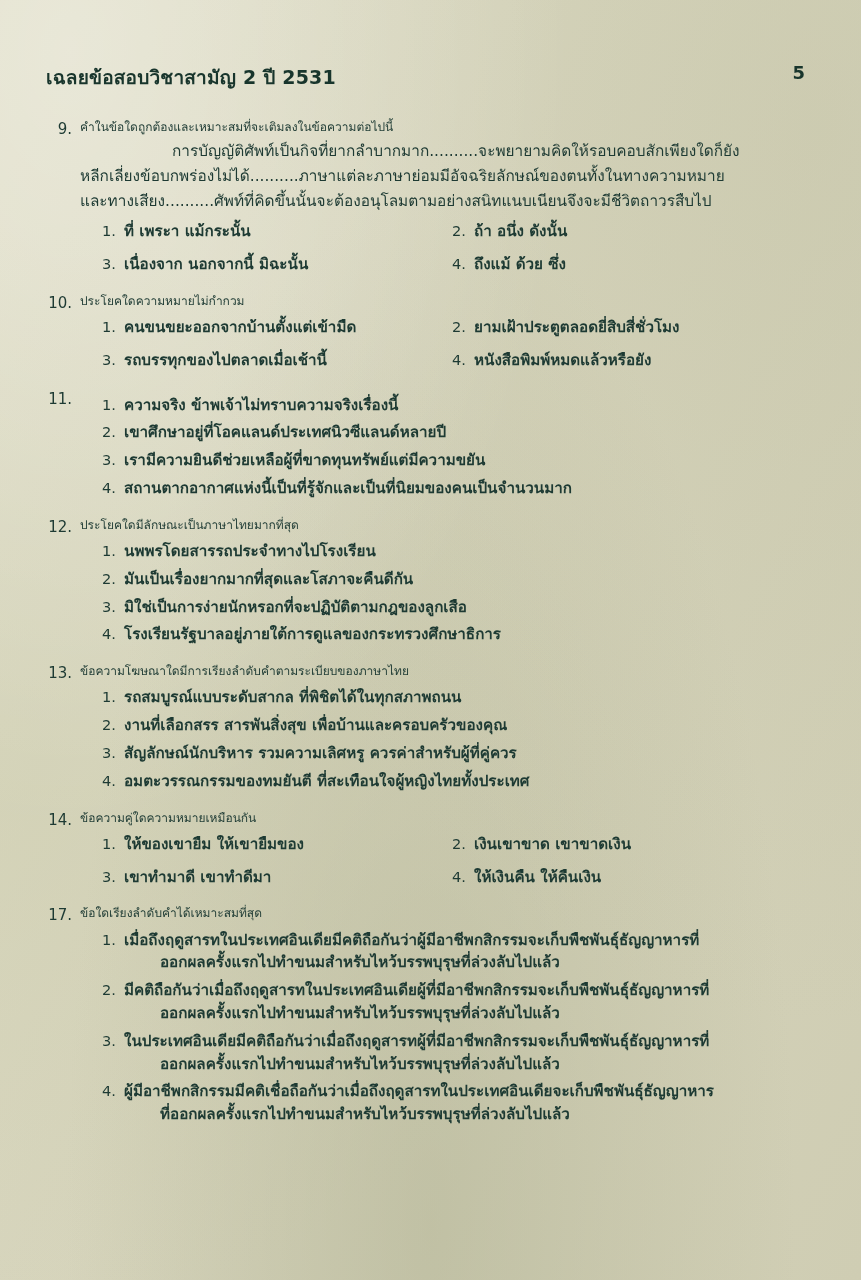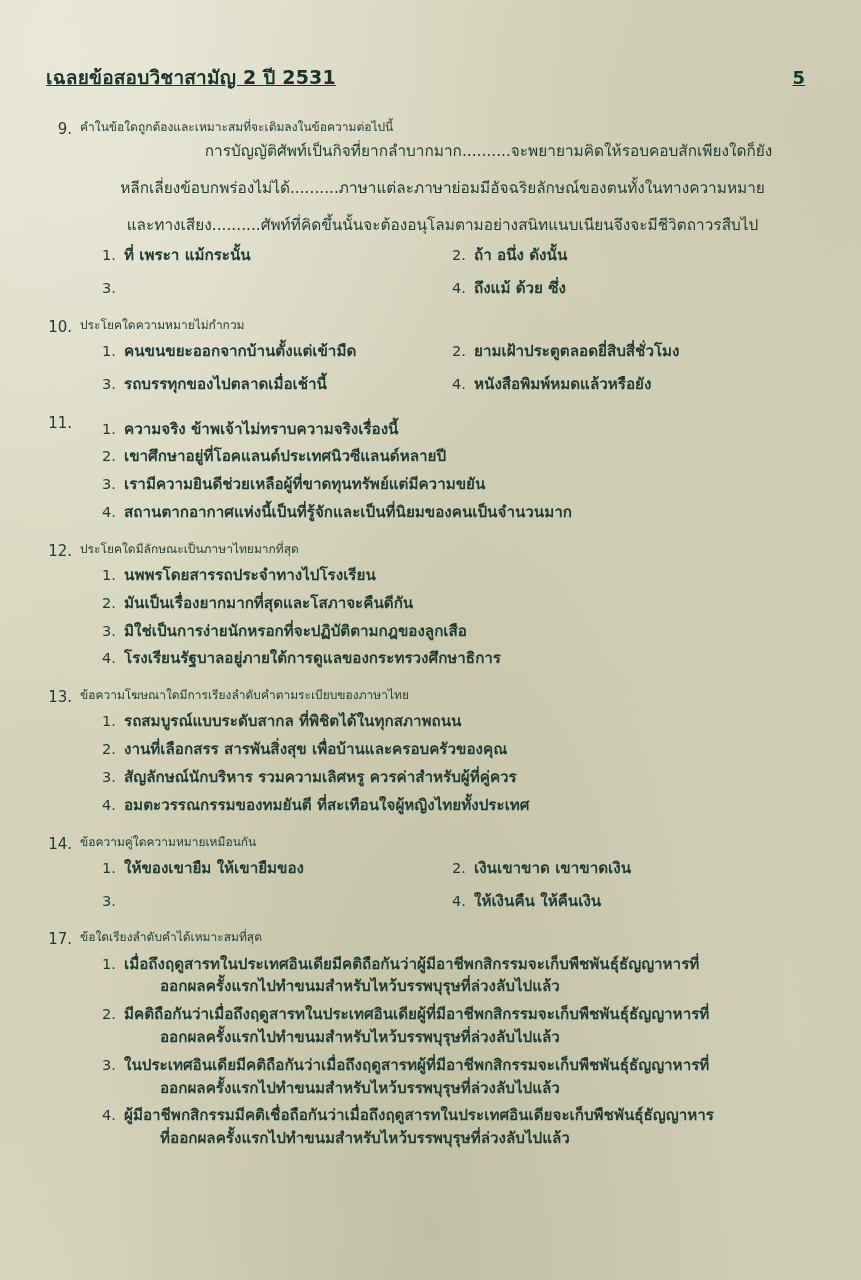--- a/index.html
+++ b/index.html
@@ -35,10 +35,9 @@
   }
   .header {
     display: flex;
-    align-items: center;
+    align-items: flex-start;
     justify-content: space-between;
     margin-bottom: 26px;
-    text-decoration: underline;
   }
   .header-title {
     font-size: 19px;

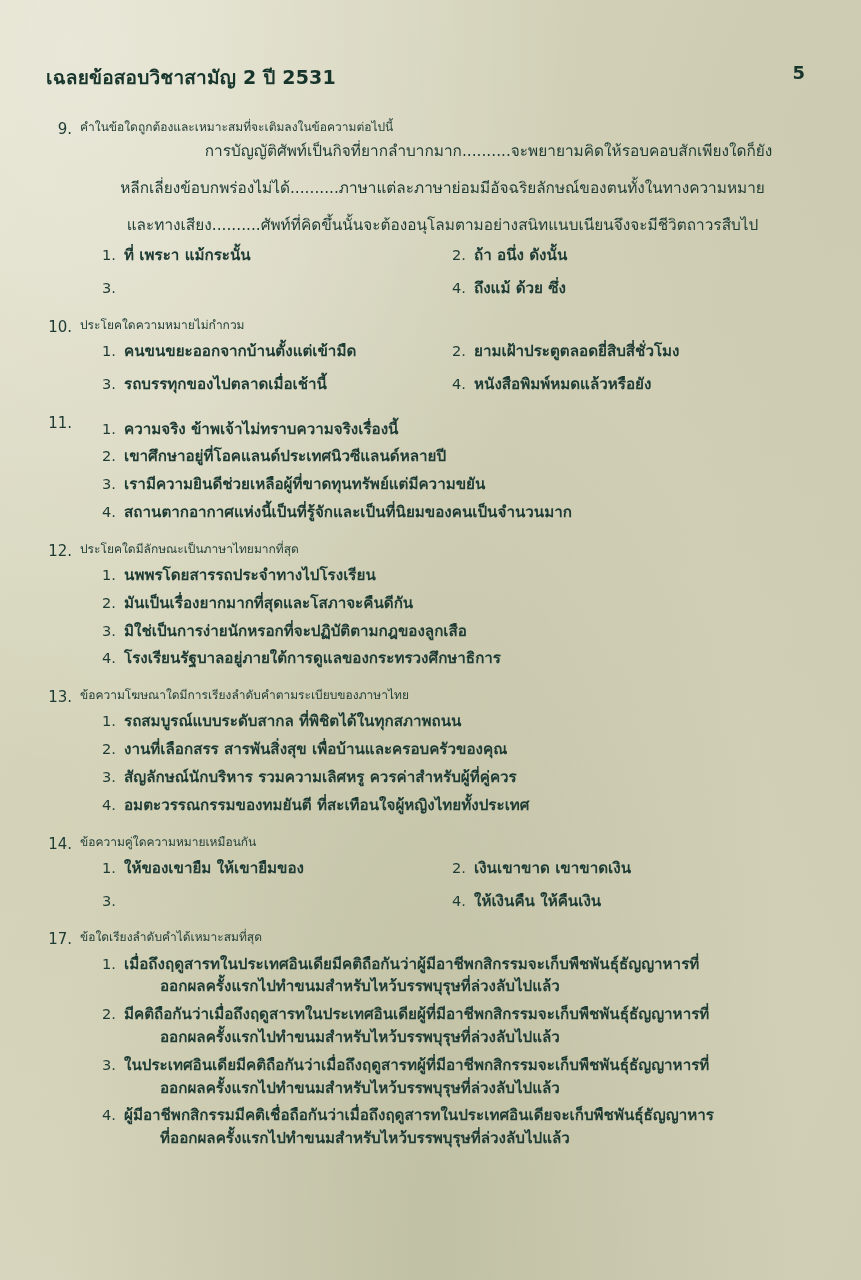--- a/index.html
+++ b/index.html
@@ -77,7 +77,6 @@
     margin-top: 3px;
     text-indent: 92px;
     line-height: 1.62;
-    text-align: center;
   }
   .q-para-cont {
     text-indent: 0;

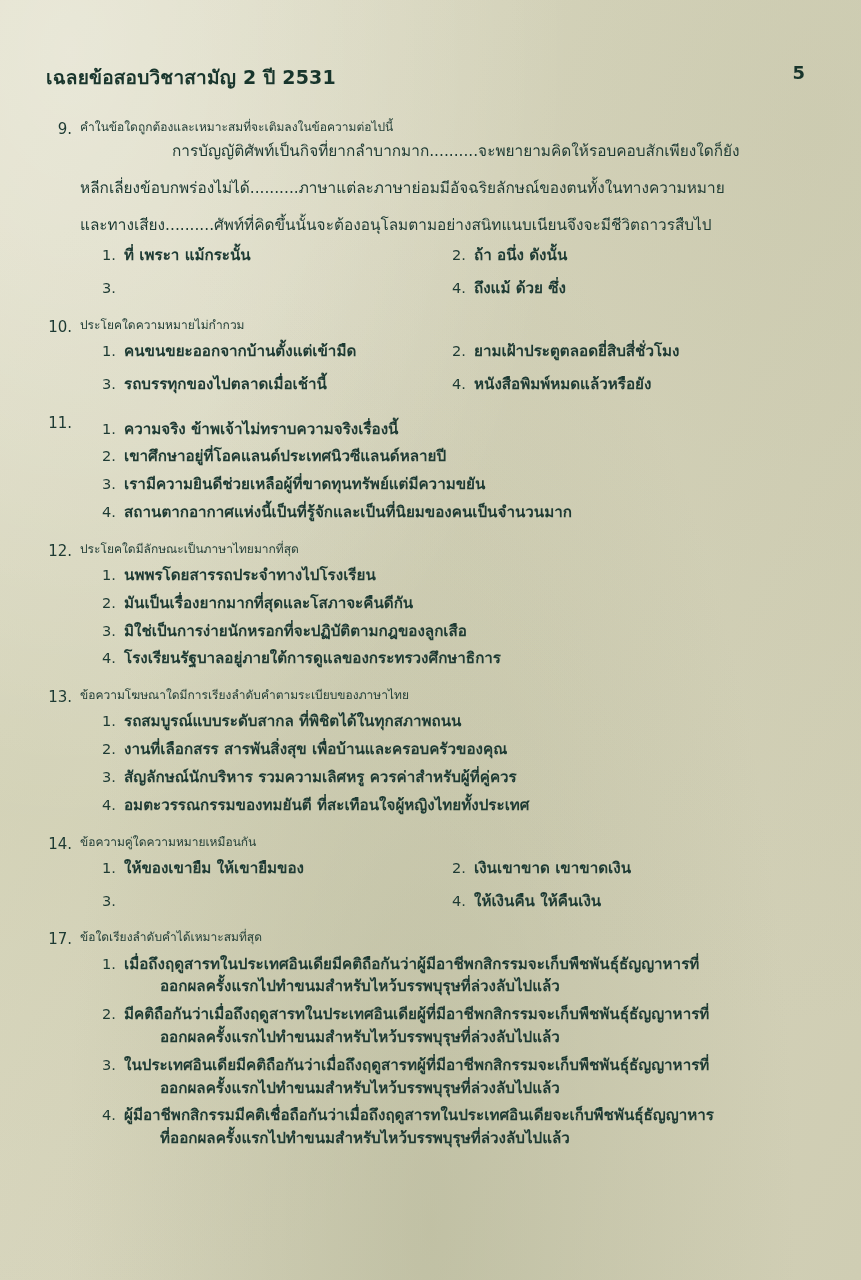--- a/index.html
+++ b/index.html
@@ -80,7 +80,7 @@
   }
   .q-para-cont {
     text-indent: 0;
-    margin-top: 12px;
+    margin-top: 0;
   }
   .choices-grid {
     display: grid;

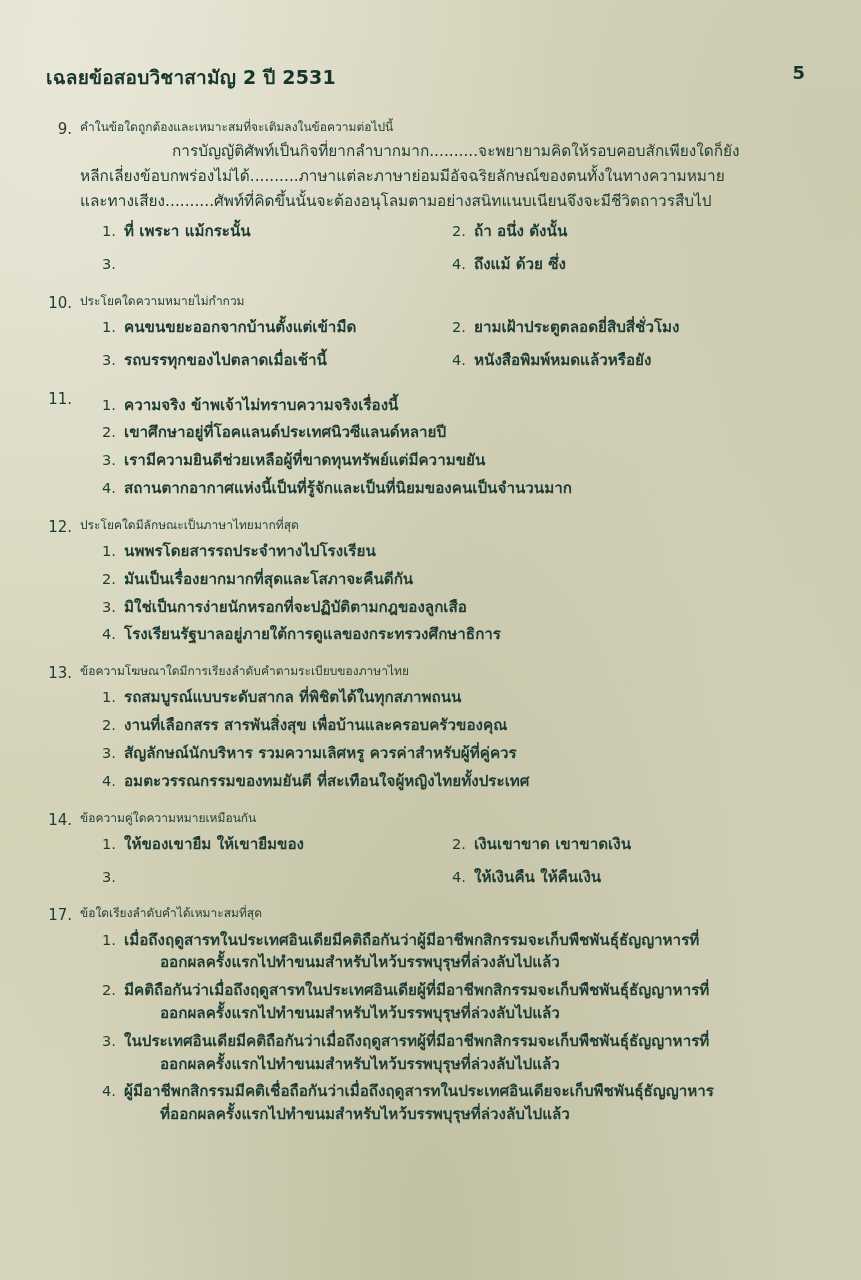--- a/index.html
+++ b/index.html
@@ -147,6 +147,7 @@
           </div>
           <div class="choice">
             <span class="choice-num">3.</span>
+            <span class="choice-text">เนื่องจาก นอกจากนี้ มิฉะนั้น</span>
           </div>
           <div class="choice">
             <span class="choice-num">4.</span>

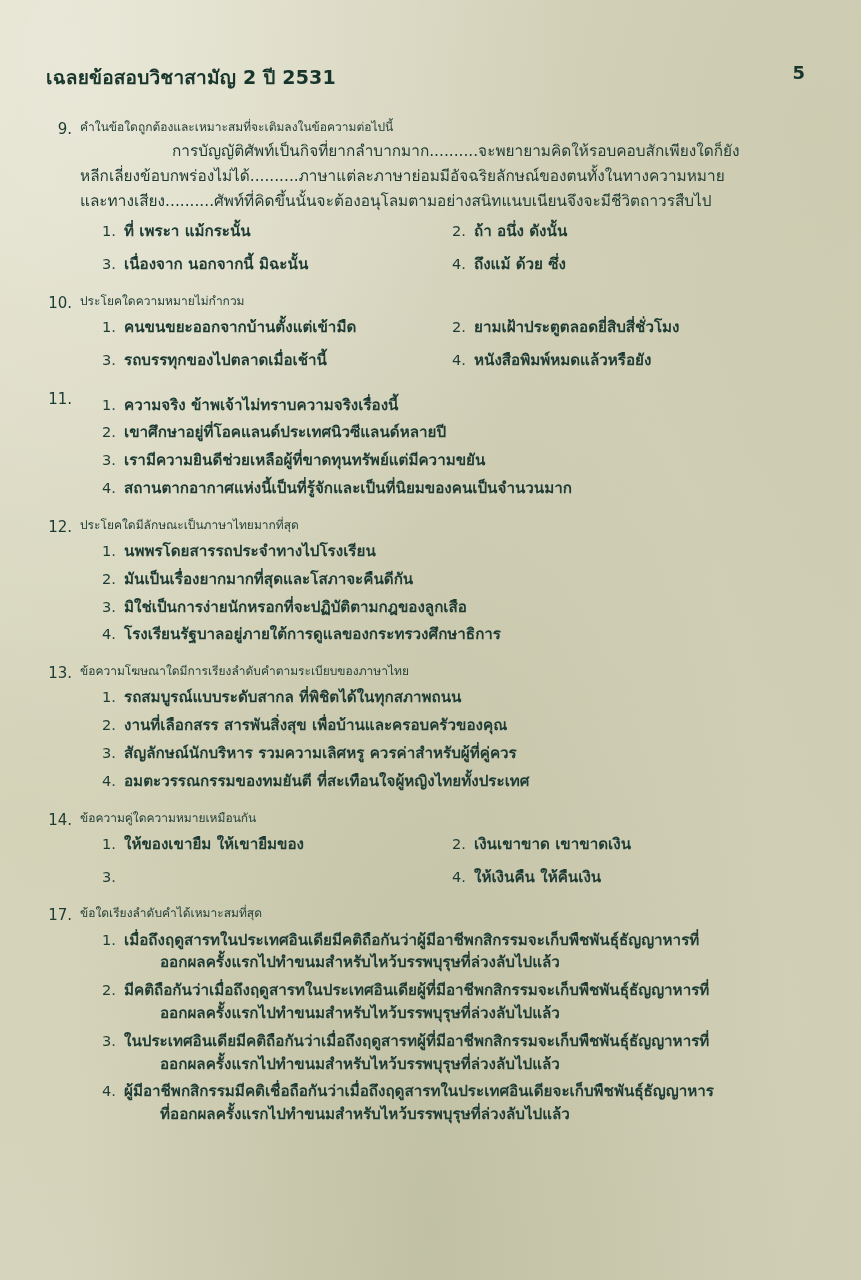--- a/index.html
+++ b/index.html
@@ -281,6 +281,7 @@
           </div>
           <div class="choice">
             <span class="choice-num">3.</span>
+            <span class="choice-text">เขาทำมาดี เขาทำดีมา</span>
           </div>
           <div class="choice">
             <span class="choice-num">4.</span>

